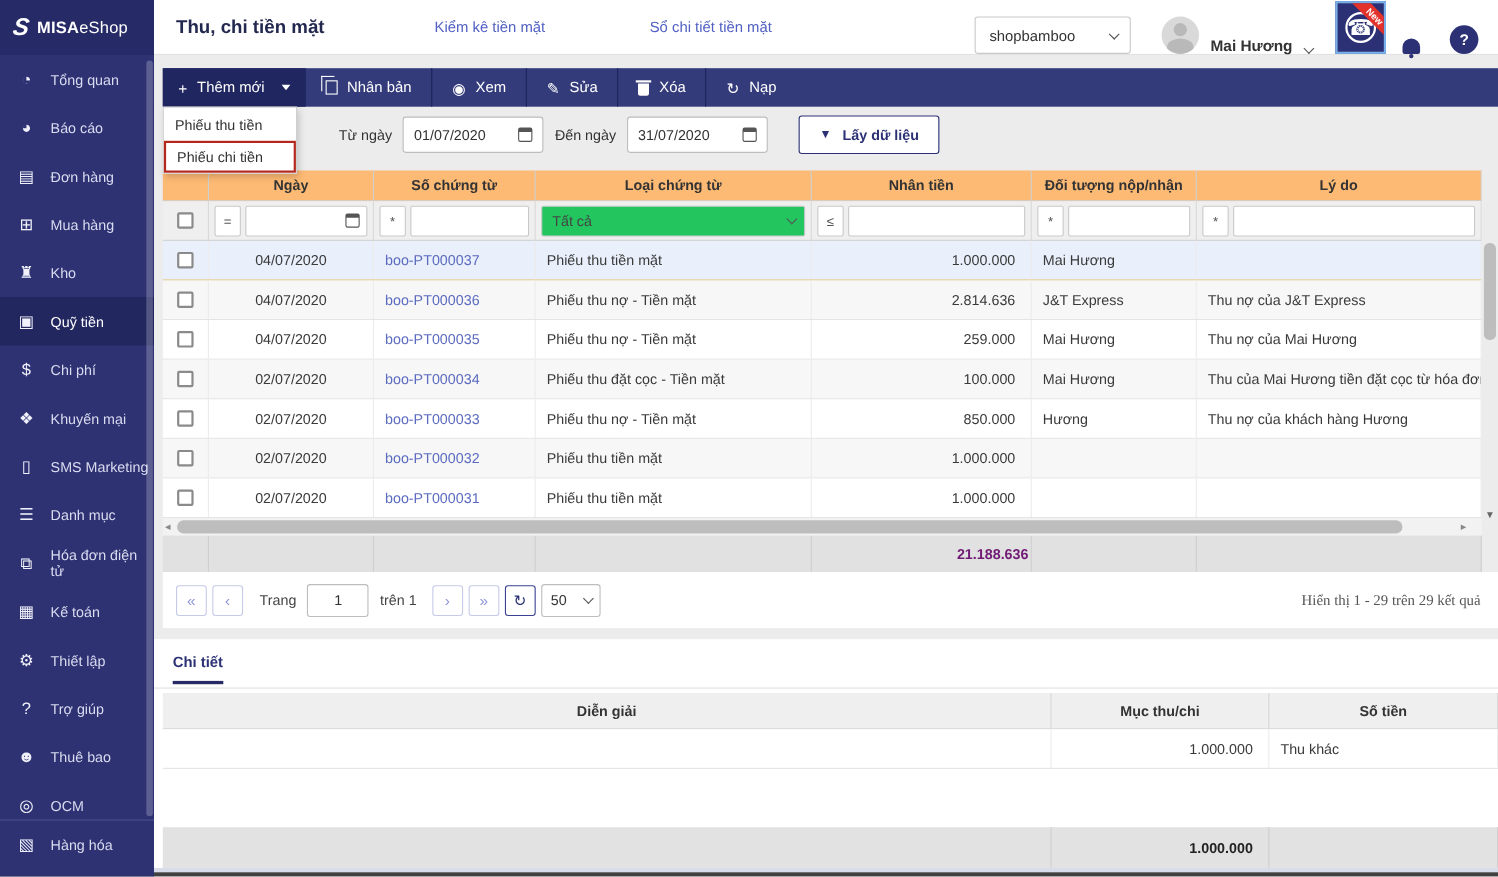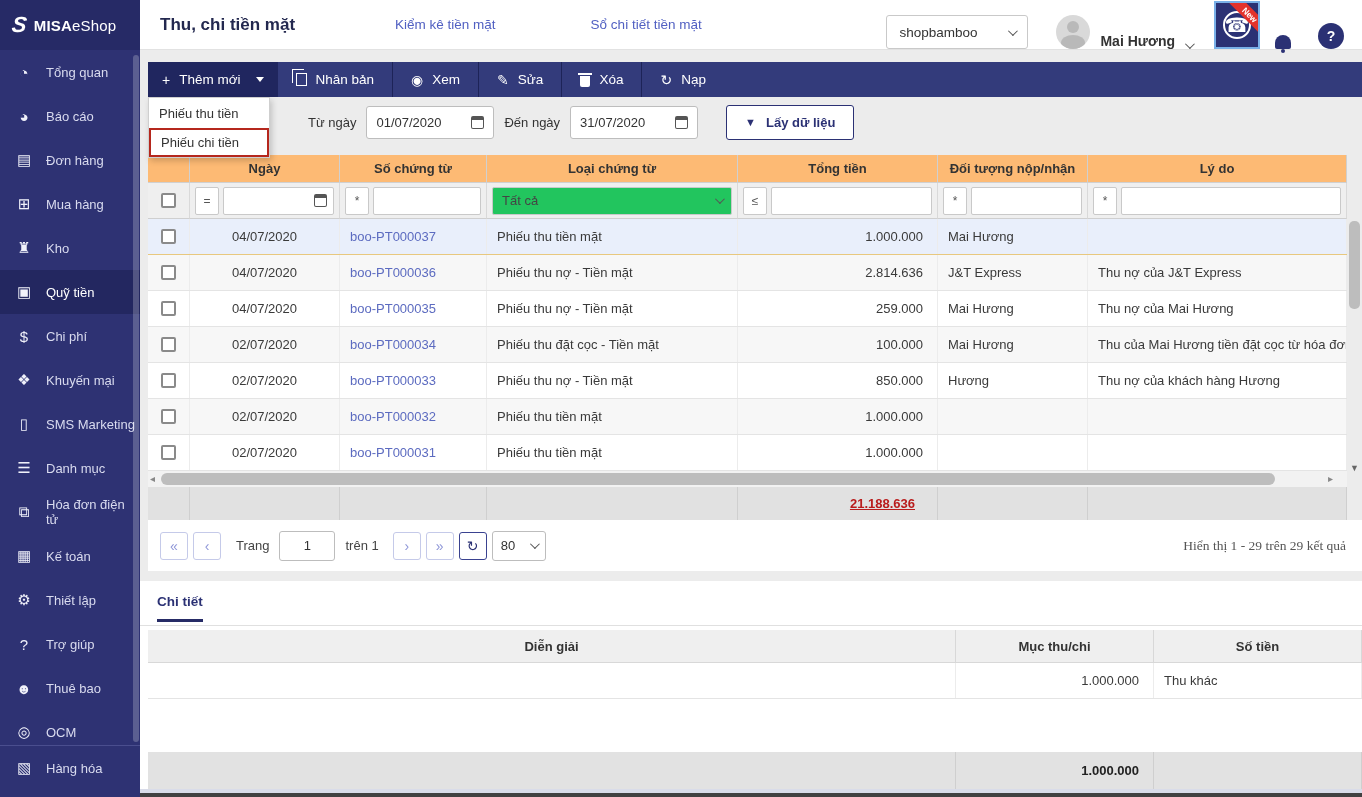--- a/index.html
+++ b/index.html
@@ -296,7 +296,7 @@
     <div class="hc">Ngày</div>
     <div class="hc">Số chứng từ</div>
     <div class="hc">Loại chứng từ</div>
-    <div class="hc">Tổng tiền</div>
+    <div class="hc">Nhân tiền</div>
     <div class="hc">Đối tượng nộp/nhận</div>
     <div class="hc">Lý do</div>
   </div>

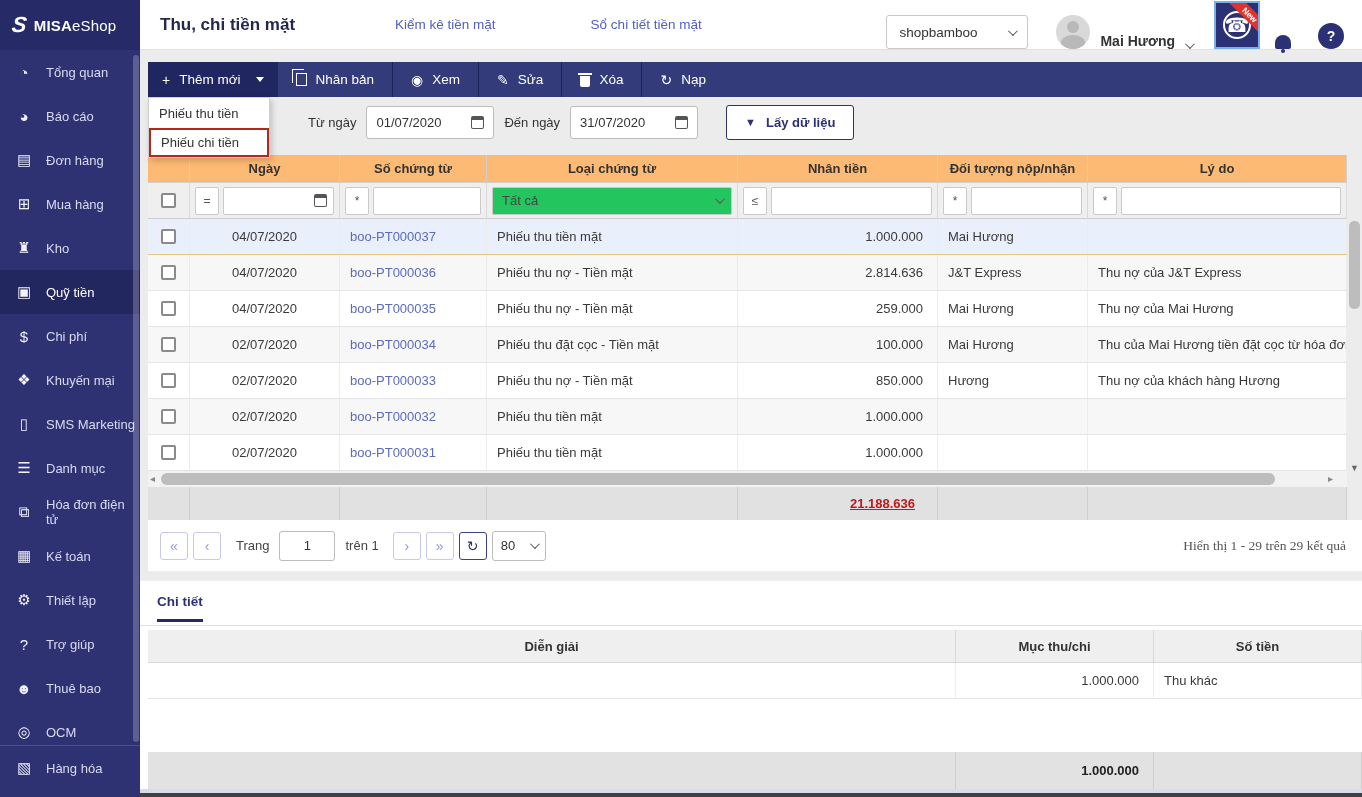--- a/index.html
+++ b/index.html
@@ -97,7 +97,7 @@
 
   .total-row { top:487px; height:33px; background:#e1e1e1; }
   .total-row .tc { display:flex; align-items:center; border-right:1px solid #cfcfcf; font-size:13px; }
-  .total-row .tc.right { justify-content:flex-end; padding-right:22px; font-weight:bold; color:#b91c1c;text-decoration:underline; }
+  .total-row .tc.right { justify-content:flex-end; padding-right:2px; font-weight:bold; color:#701a75; }
 
   
   .pager { position:absolute; left:148px; top:520px; width:1214px; height:51px; background:#fff; display:flex; align-items:center; padding-left:12px; }

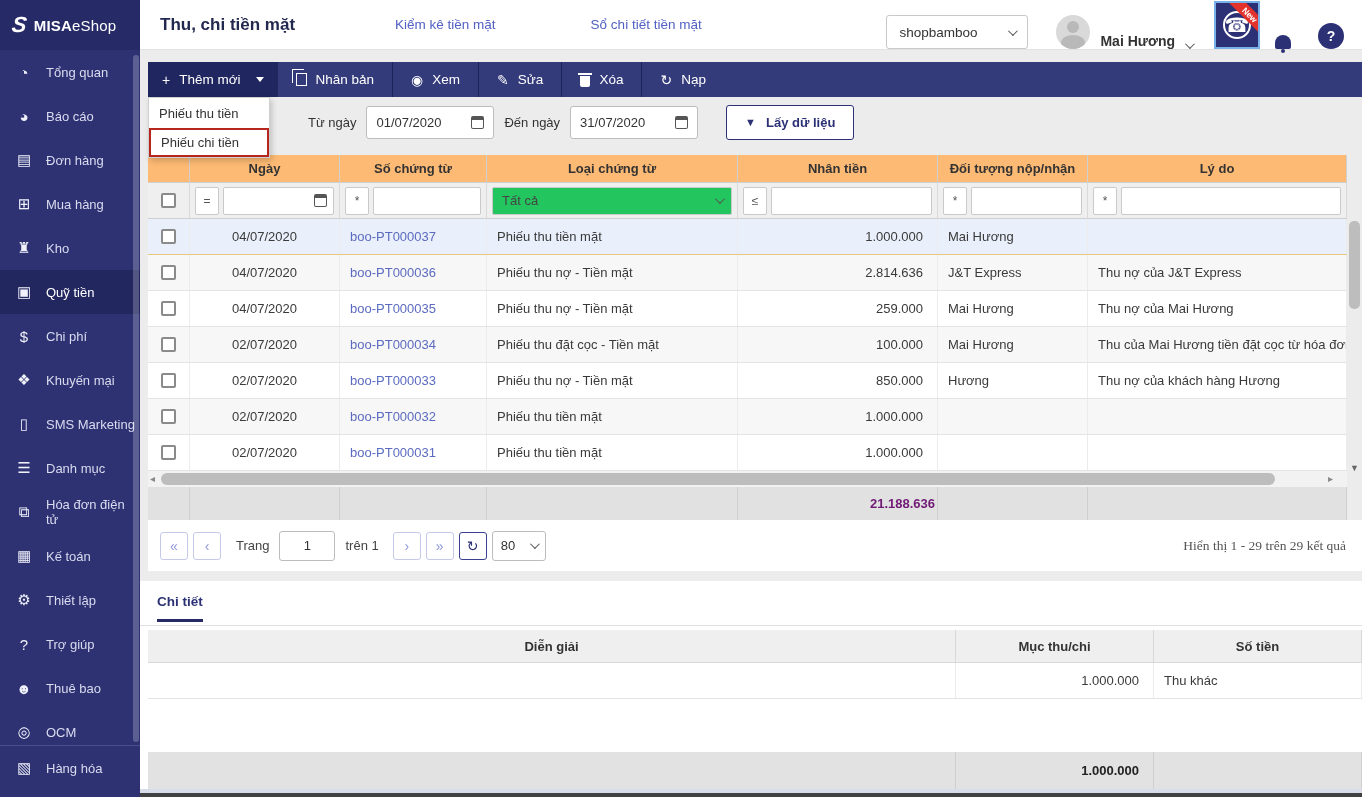--- a/index.html
+++ b/index.html
@@ -454,7 +454,7 @@
     <div class="pg-btn">»</div>
     <div class="pg-btn active">↻</div>
     <div class="size-select">
-      <span>80</span>
+      <span>50</span>
       <span class="chev"></span>
     </div>
     <div class="results">Hiển thị 1 - 29 trên 29 kết quả</div>

